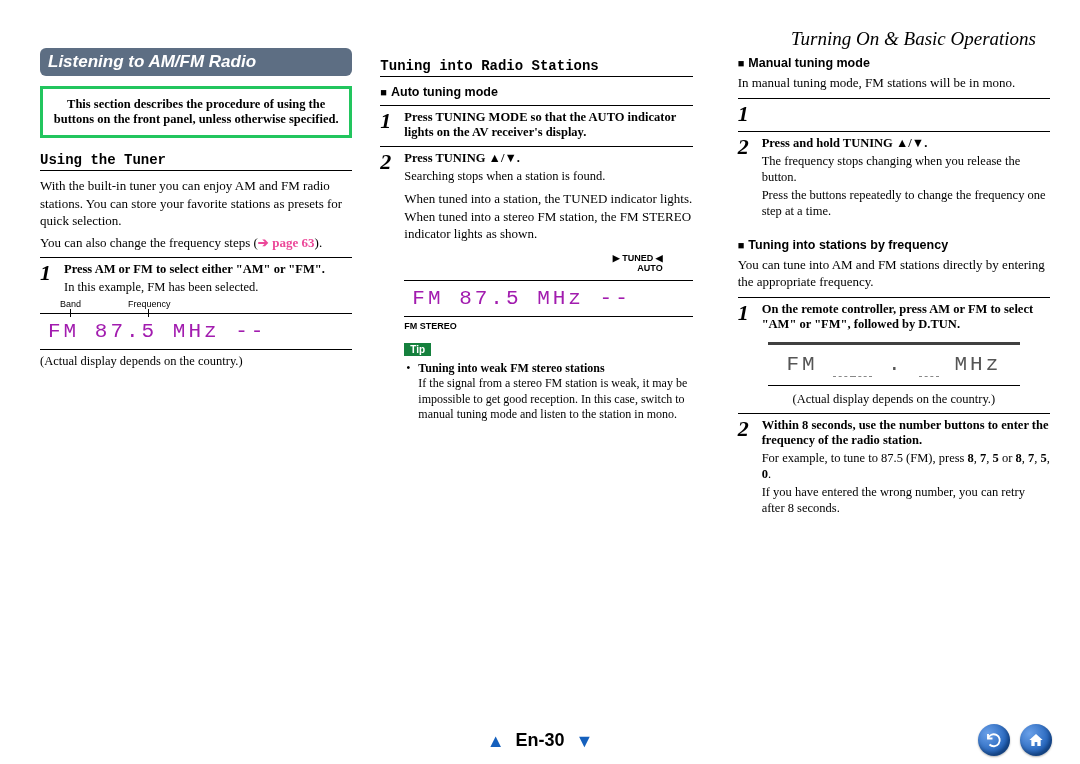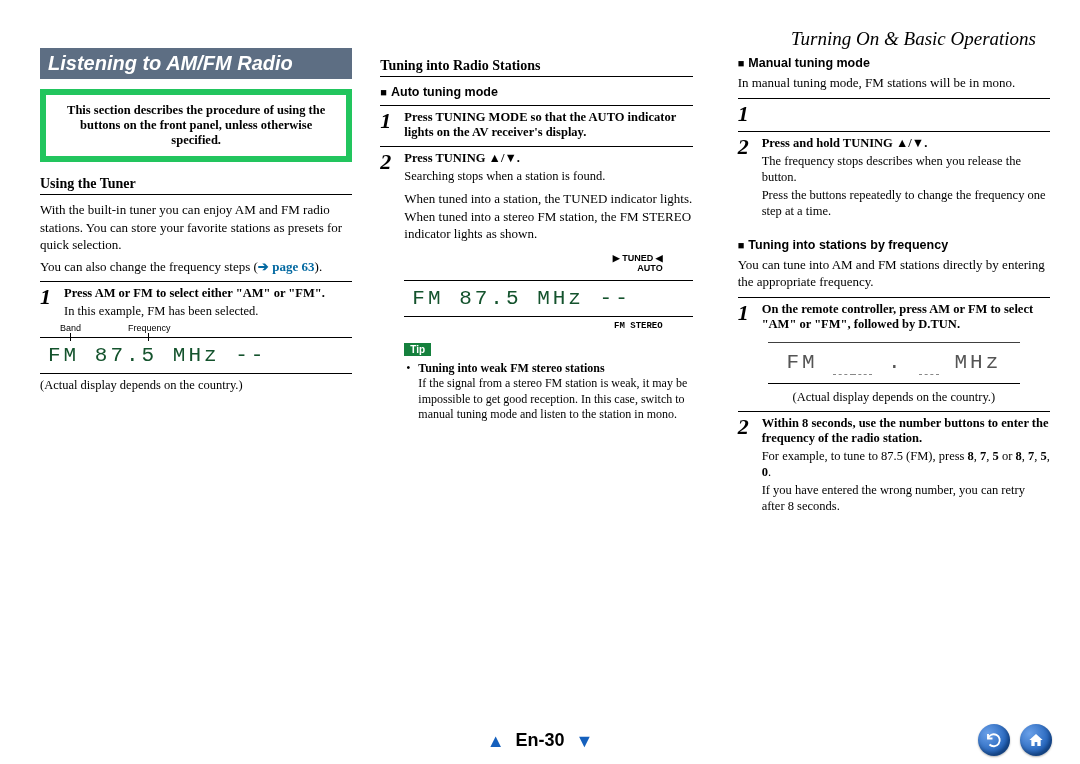--- a/index.html
+++ b/index.html
@@ -35,10 +35,11 @@
     font-family: Arial, Helvetica, sans-serif;
     font-weight: bold;
     font-style: italic;
-    font-size: 20px;
+    font-size: 17px;
     padding: 4px 8px;
     margin-bottom: 10px;
     margin-top: 18px;
+    border-radius: 6px;
   }
 
   .intro-box {

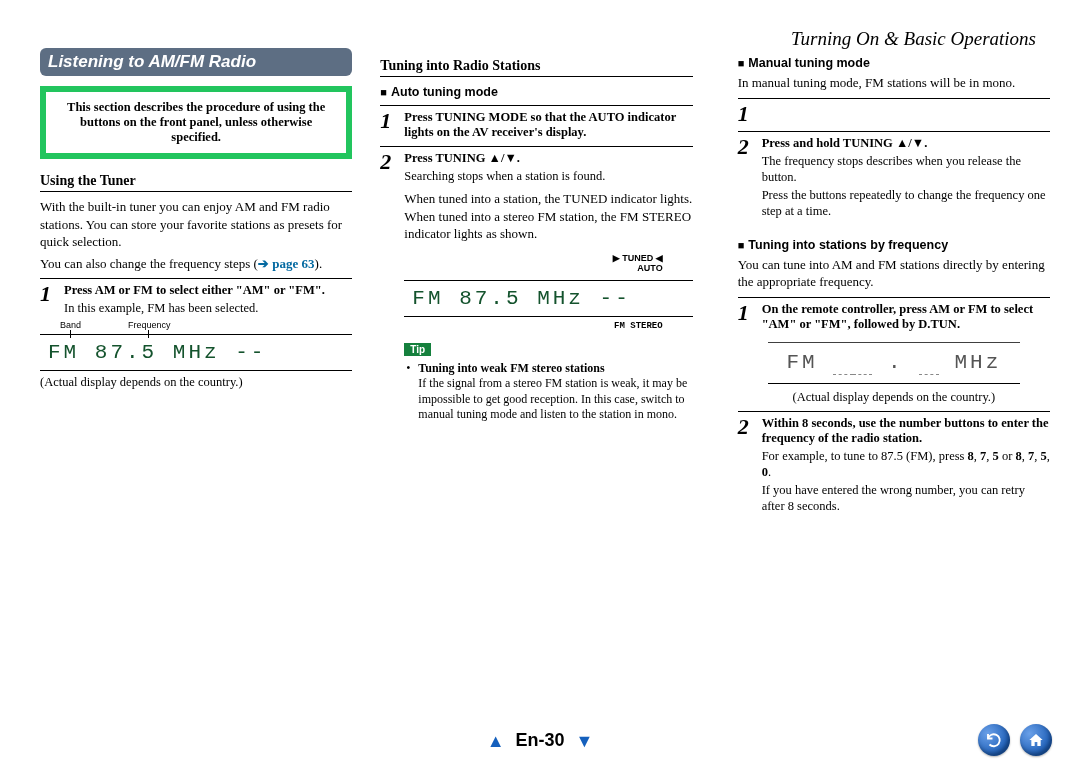--- a/index.html
+++ b/index.html
@@ -53,7 +53,7 @@
   }
 
   .h2 {
-    font-family: Liberation Serif, serif;
+    font-family: Liberation Mono, monospace;
     font-weight: bold;
     font-size: 14px;
     border-bottom: 1px solid #000;

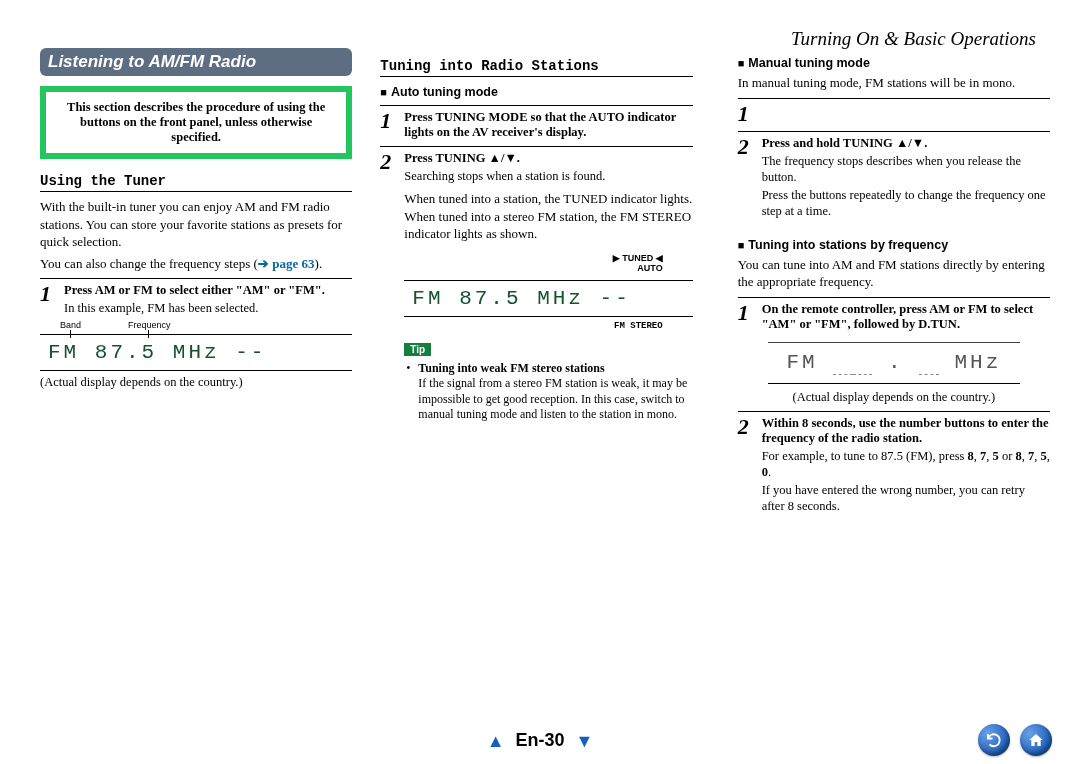--- a/index.html
+++ b/index.html
@@ -43,7 +43,7 @@
   }
 
   .intro-box {
-    border: 6px solid #22c55e;
+    border: 3px solid #22c55e;
     padding: 8px 10px;
     font-weight: bold;
     font-size: 12.5px;

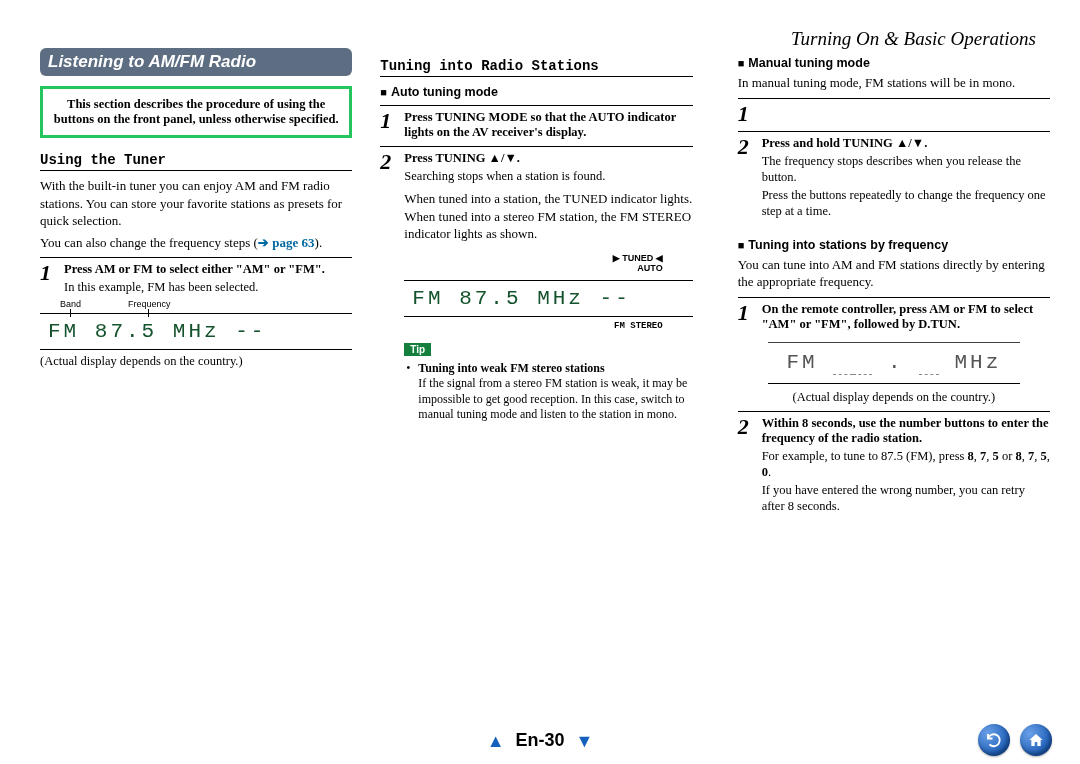--- a/index.html
+++ b/index.html
@@ -316,7 +316,7 @@
       <div class="step-num">2</div>
       <div class="step-body">
         <div class="step-title">Press and hold TUNING ▲/▼.</div>
-        <div class="step-text">The frequency stops describes when you release the button.</div>
+        <div class="step-text">The frequency stops changing when you release the button.</div>
         <div class="step-text">Press the buttons repeatedly to change the frequency one step at a time.</div>
       </div>
     </div>

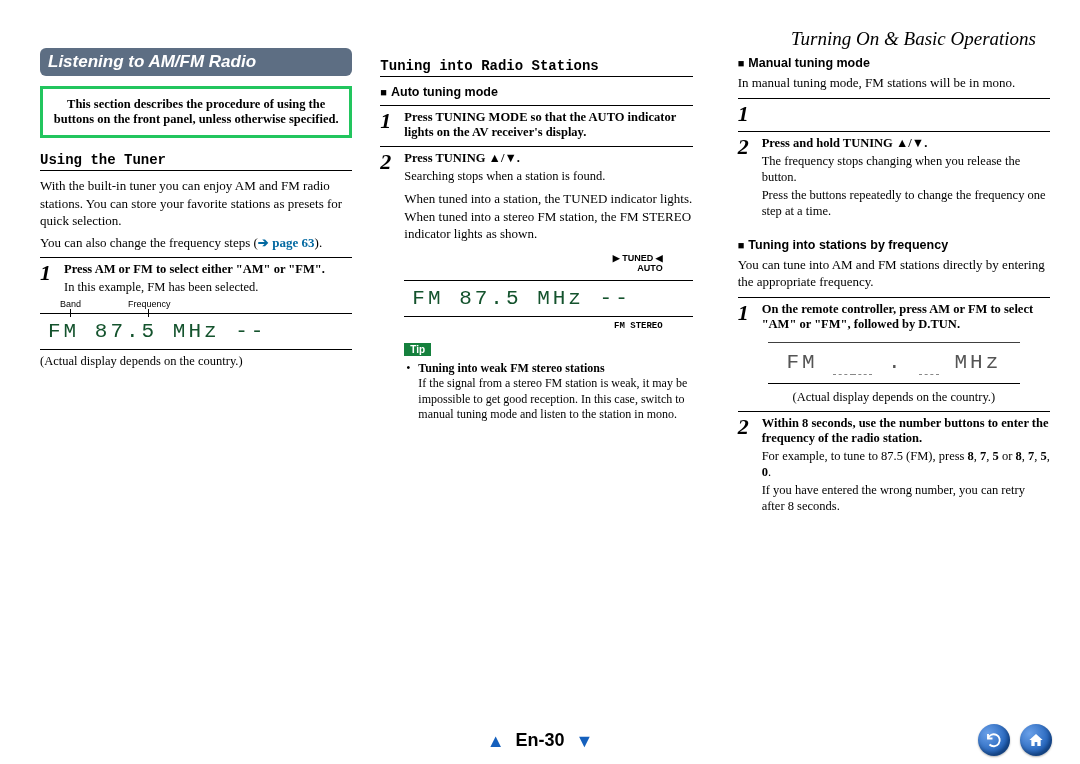--- a/index.html
+++ b/index.html
@@ -64,7 +64,7 @@
   .para { margin: 4px 0; line-height: 1.35; }
 
   .xref {
-    color: #0369a1;
+    color: #ec4899;
     font-weight: bold;
     cursor: pointer;
   }

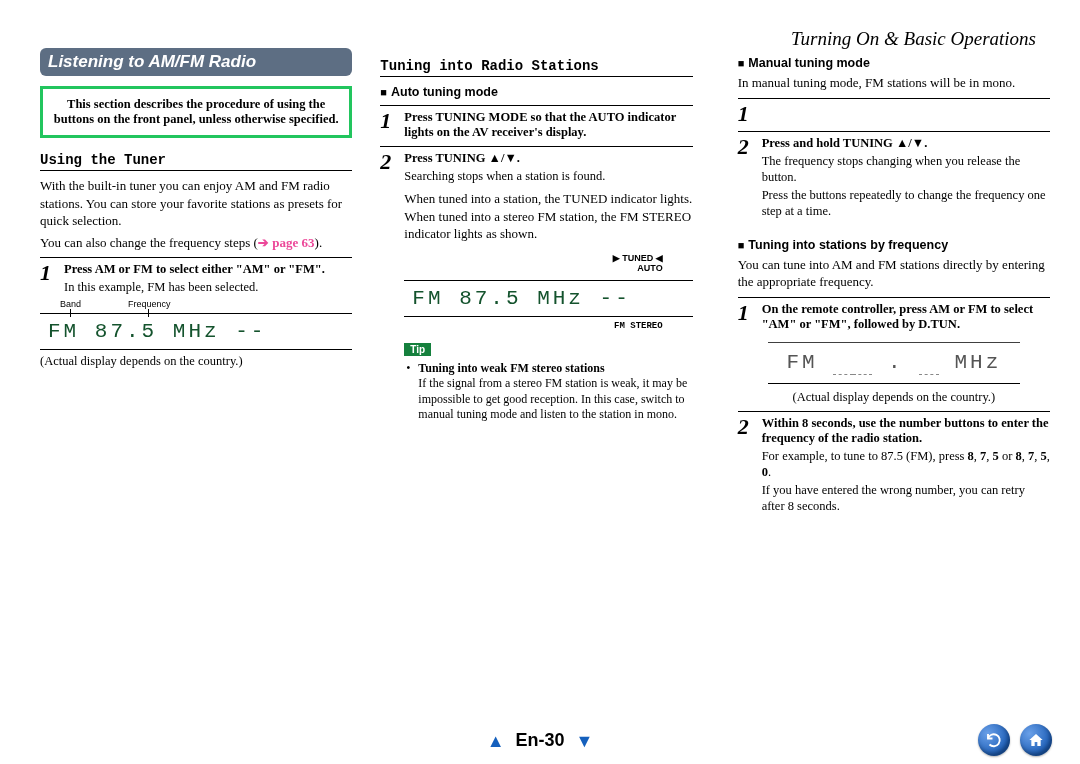--- a/index.html
+++ b/index.html
@@ -109,7 +109,7 @@
     font-family: "Courier New", monospace;
     letter-spacing: 3px;
     font-size: 21px;
-    color: #14532d;
+    color: #a21caf;
   }
   .display-labels {
     font-family: Arial, sans-serif;

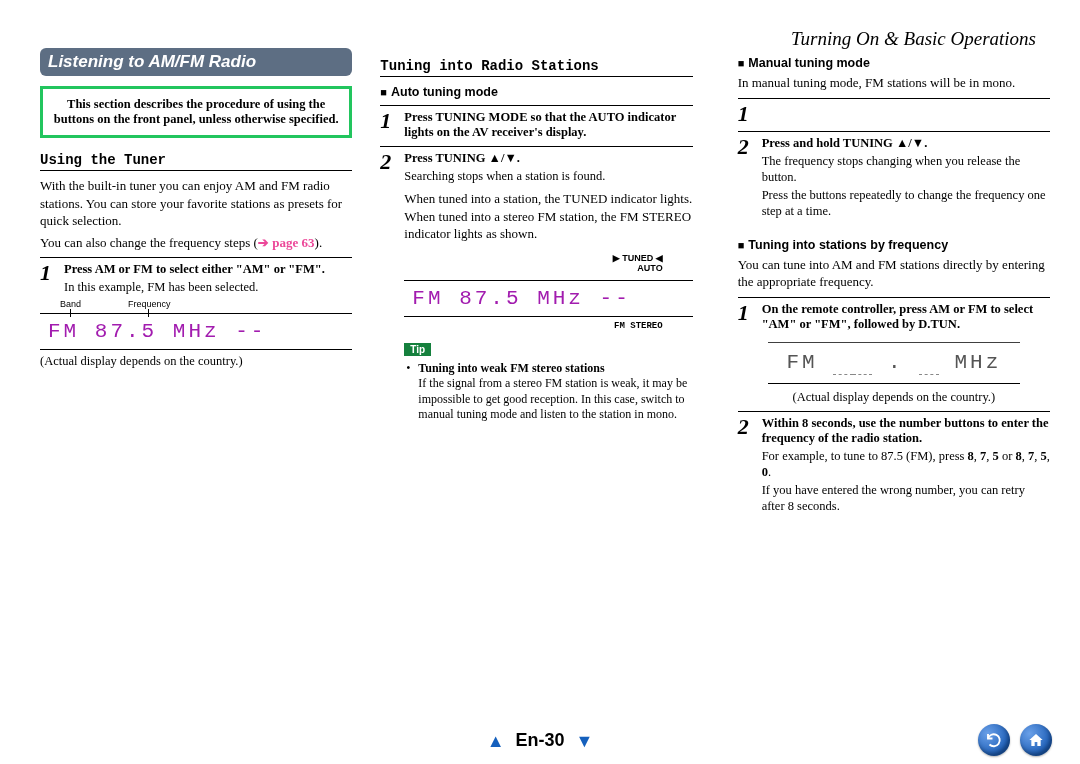--- a/index.html
+++ b/index.html
@@ -138,10 +138,10 @@
   .mid-top-labels .row1::before { content: "▶ "; }
   .mid-top-labels .row1::after  { content: " ◀"; }
   .mid-bottom-label {
-    font-family: Liberation Mono, monospace;
+    font-family: Liberation Sans, sans-serif;
     font-weight: bold;
     font-size: 9px;
-    text-align: right;
+    text-align: left;
     padding-right: 30px;
     margin-top: 2px;
   }

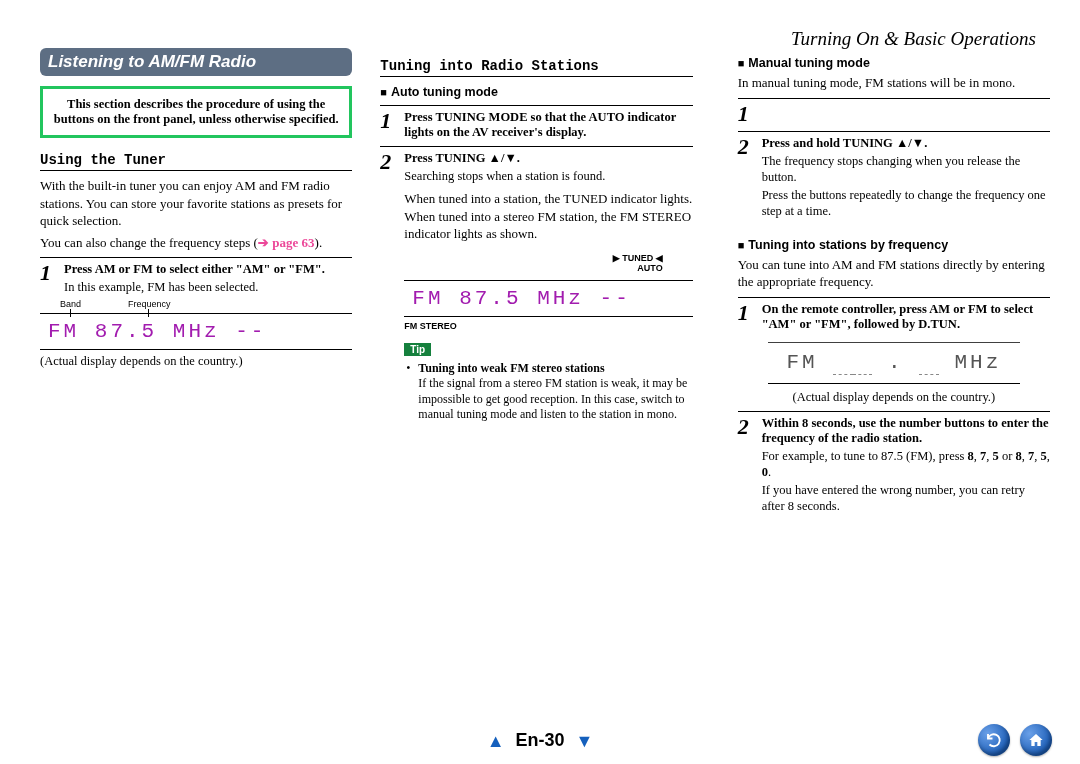--- a/index.html
+++ b/index.html
@@ -162,7 +162,7 @@
   .tip-head { font-weight: bold; }
 
   .right-display {
-    border-top: 1px solid #404040;
+    border-top: 3px solid #404040;
     border-bottom: 1px solid #000;
     padding: 8px;
     margin: 10px 30px 6px 30px;

